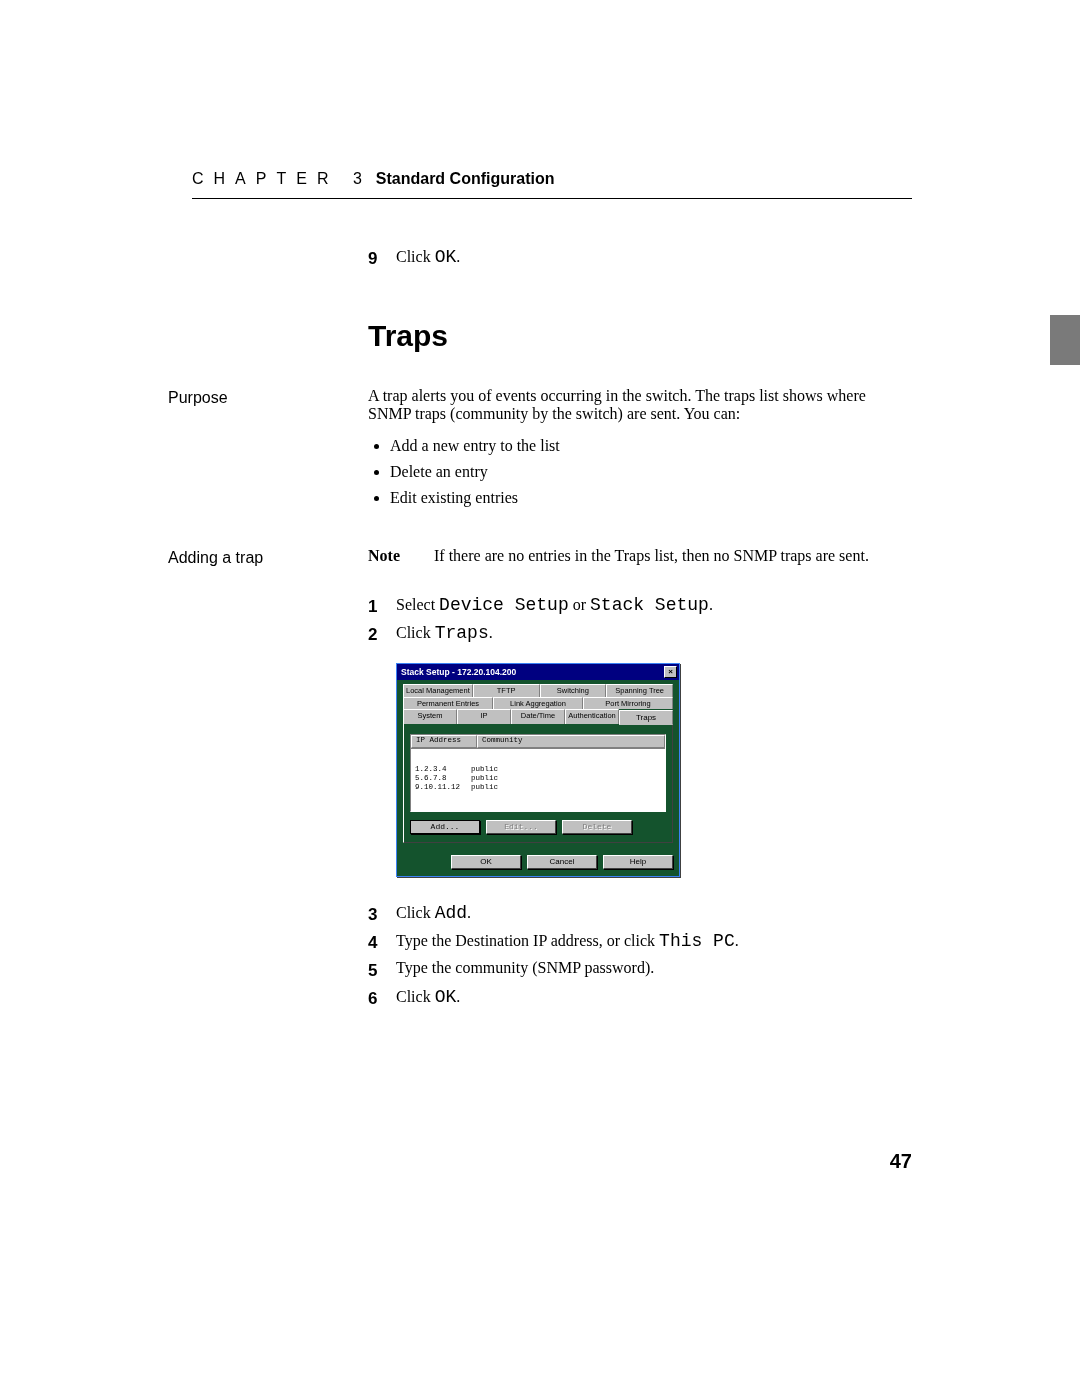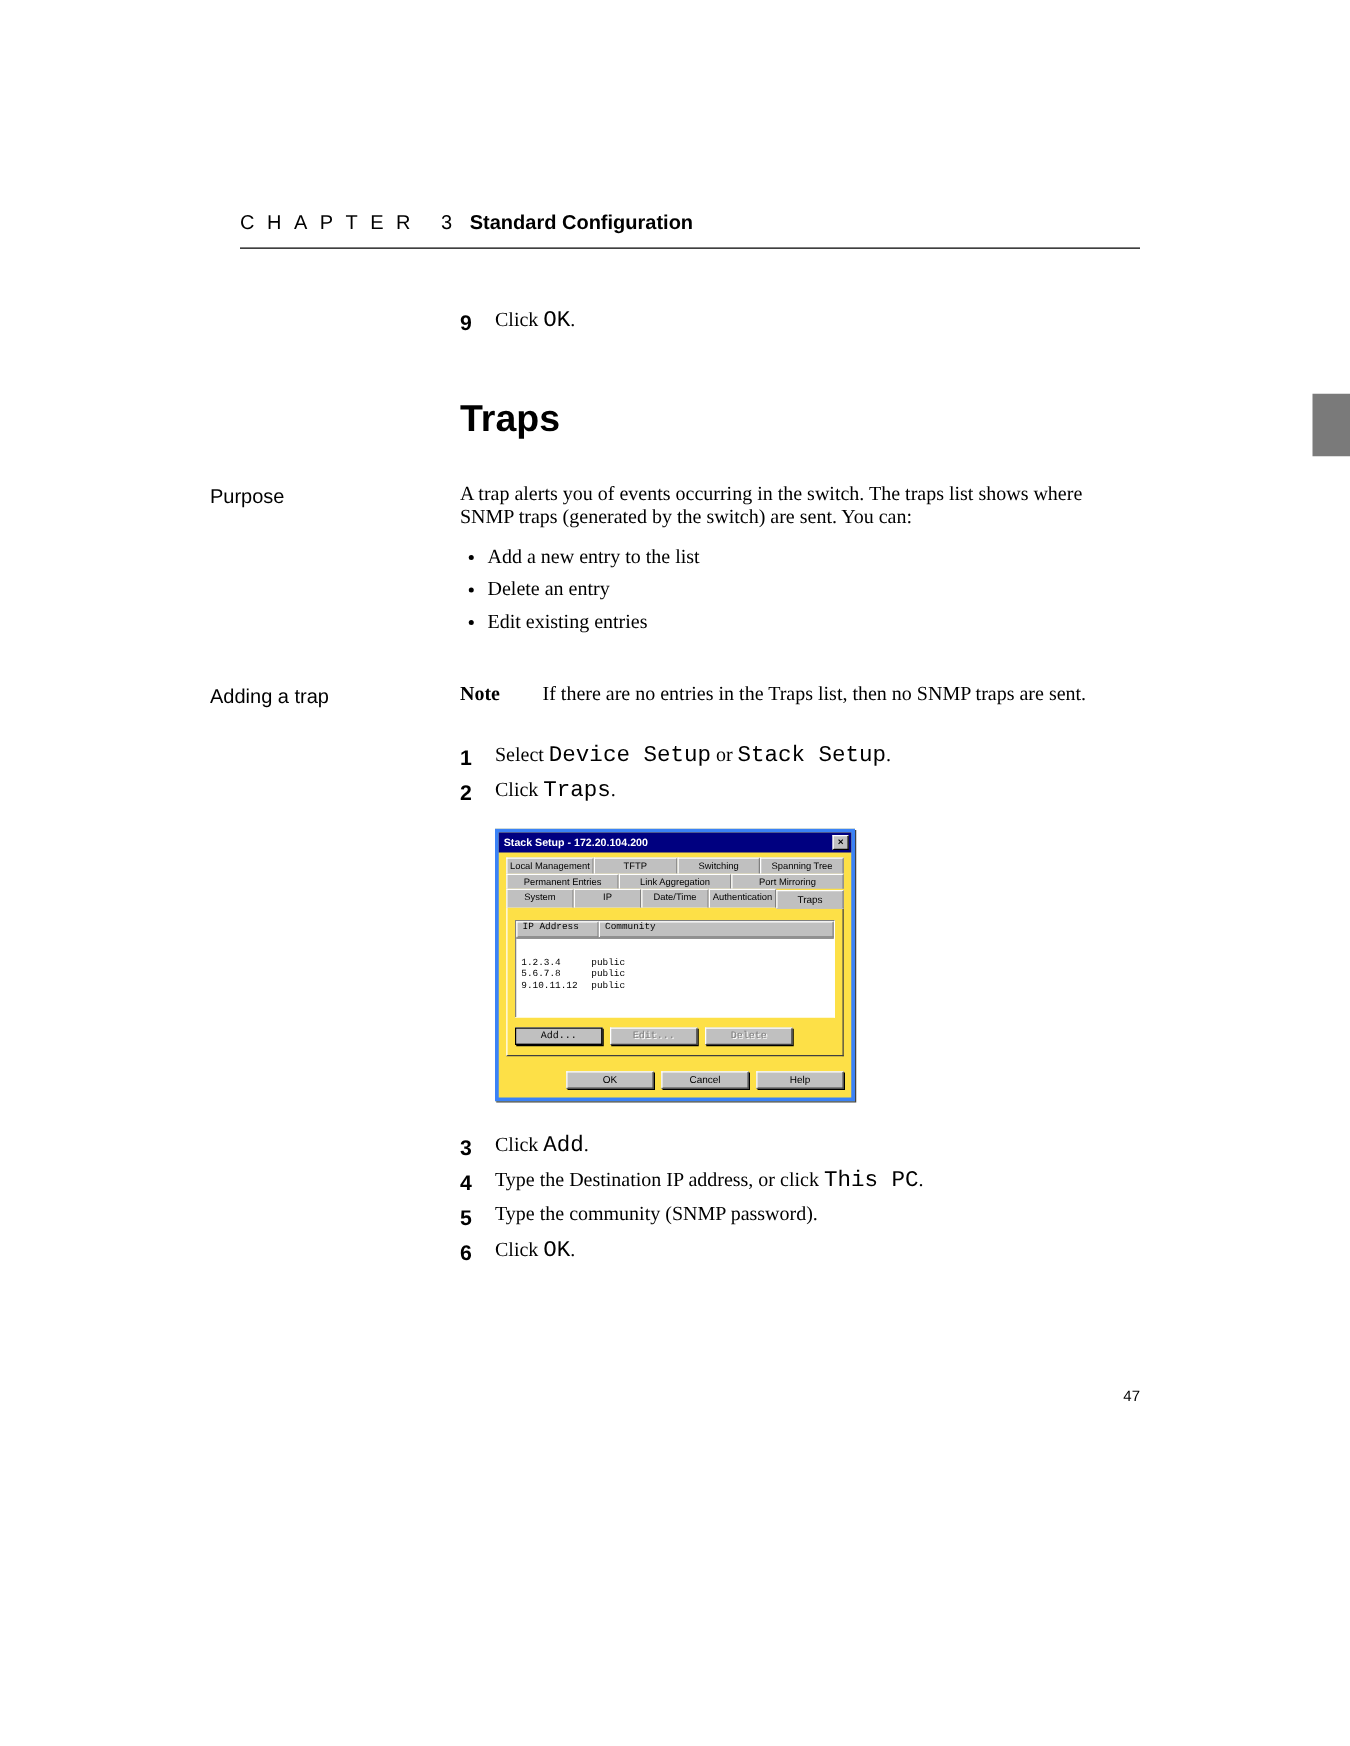--- a/index.html
+++ b/index.html
@@ -276,7 +276,7 @@
 
     <div class="side sidecol">Purpose</div>
     <div class="main">
-      <div>A trap alerts you of events occurring in the switch. The traps list shows where SNMP traps (generated by the switch) are sent. You can:</div>
+      <div>A trap alerts you of events occurring in the switch. The traps list shows where SNMP traps (community by the switch) are sent. You can:</div>
       <ul class="bullets">
         <li>Add a new entry to the list</li>
         <li>Delete an entry</li>

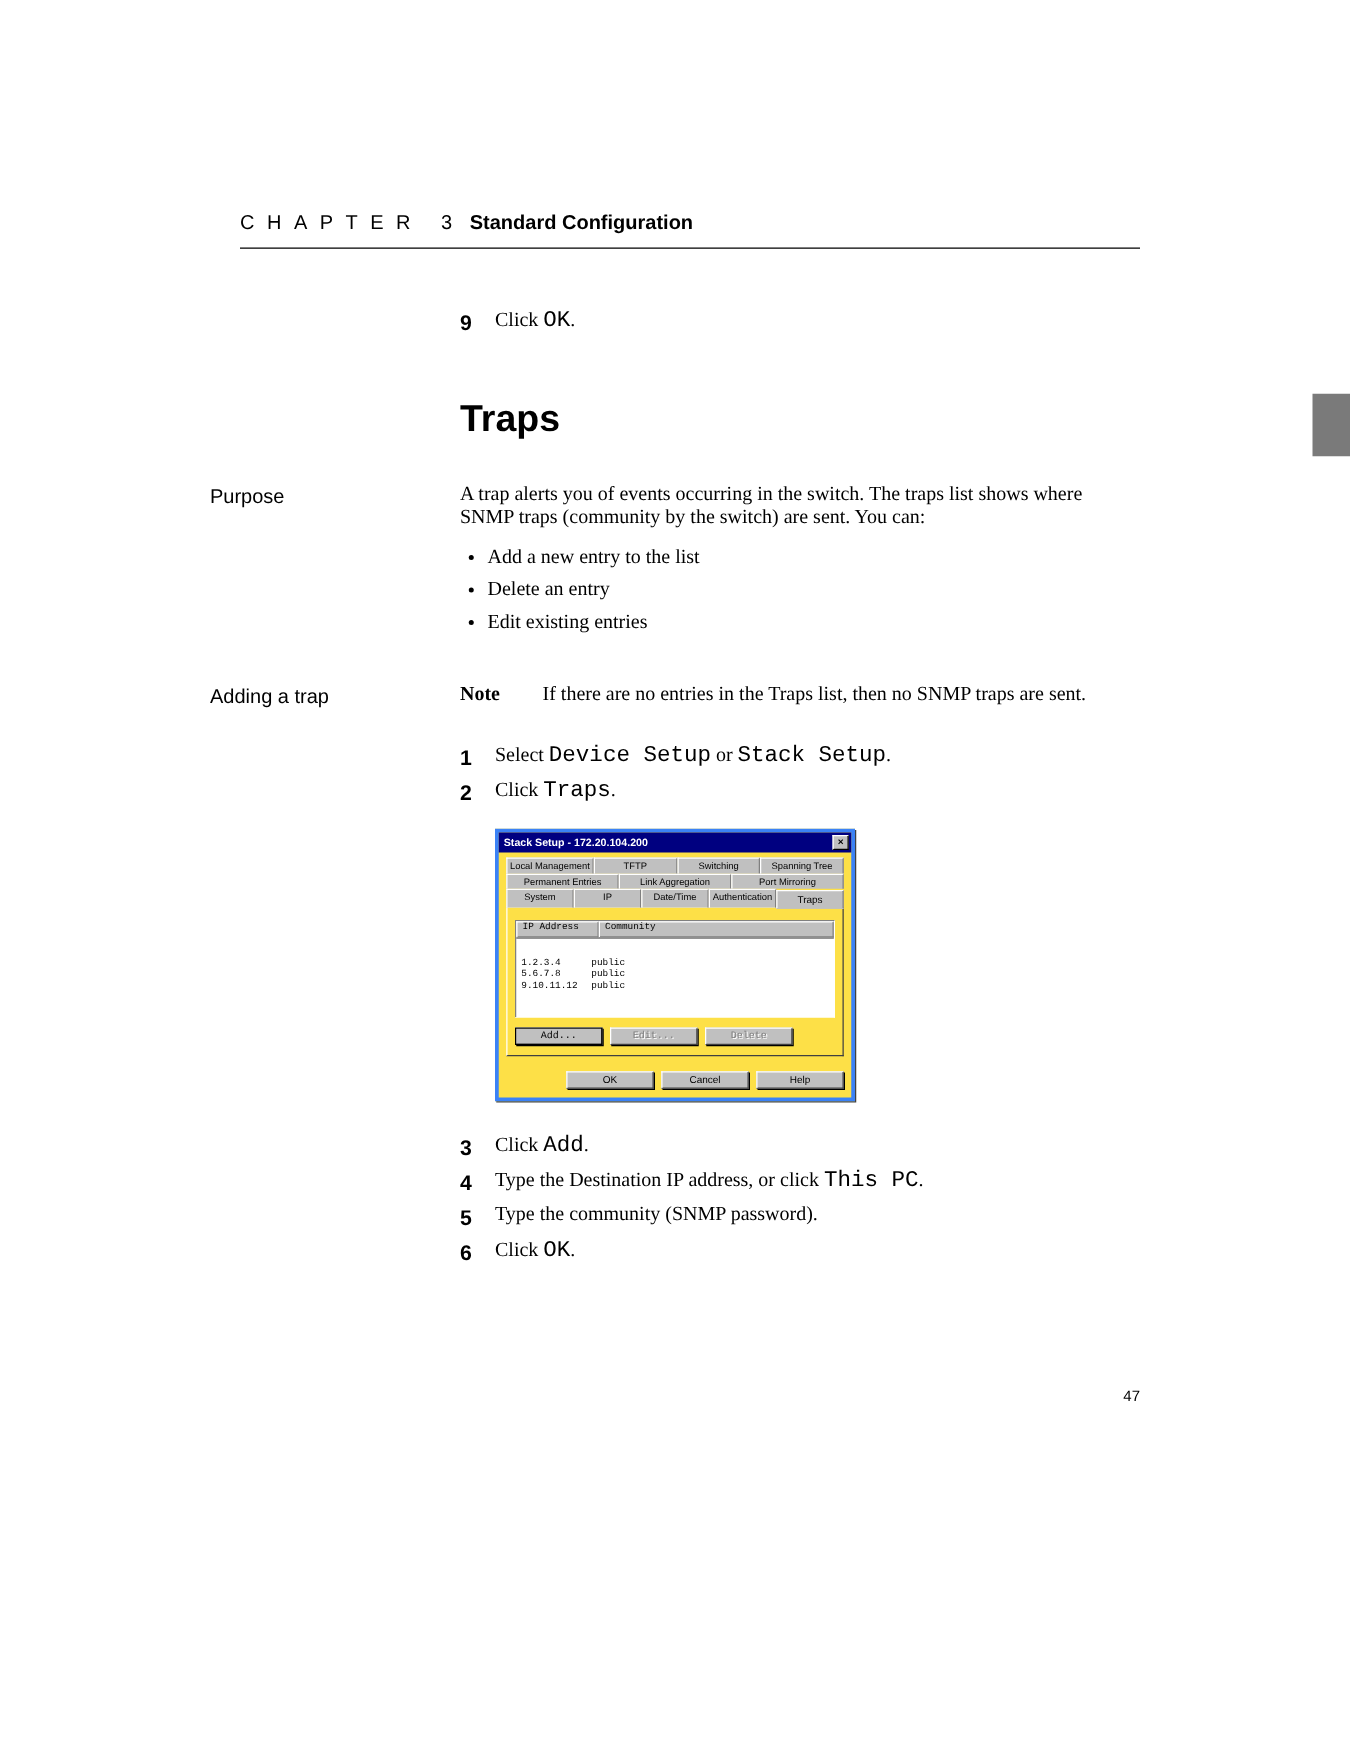--- a/index.html
+++ b/index.html
@@ -114,8 +114,8 @@
     font-family: "MS Sans Serif", Arial, sans-serif;
     font-size: 8px;
     line-height: 1;
-    background: #fde047;
-    border: 3px solid #3b82f6;
+    background: #14532d;
+    border: 1px solid #3b82f6;
     box-shadow: 1px 1px 0 #404040;
   }
   .dlg-title {

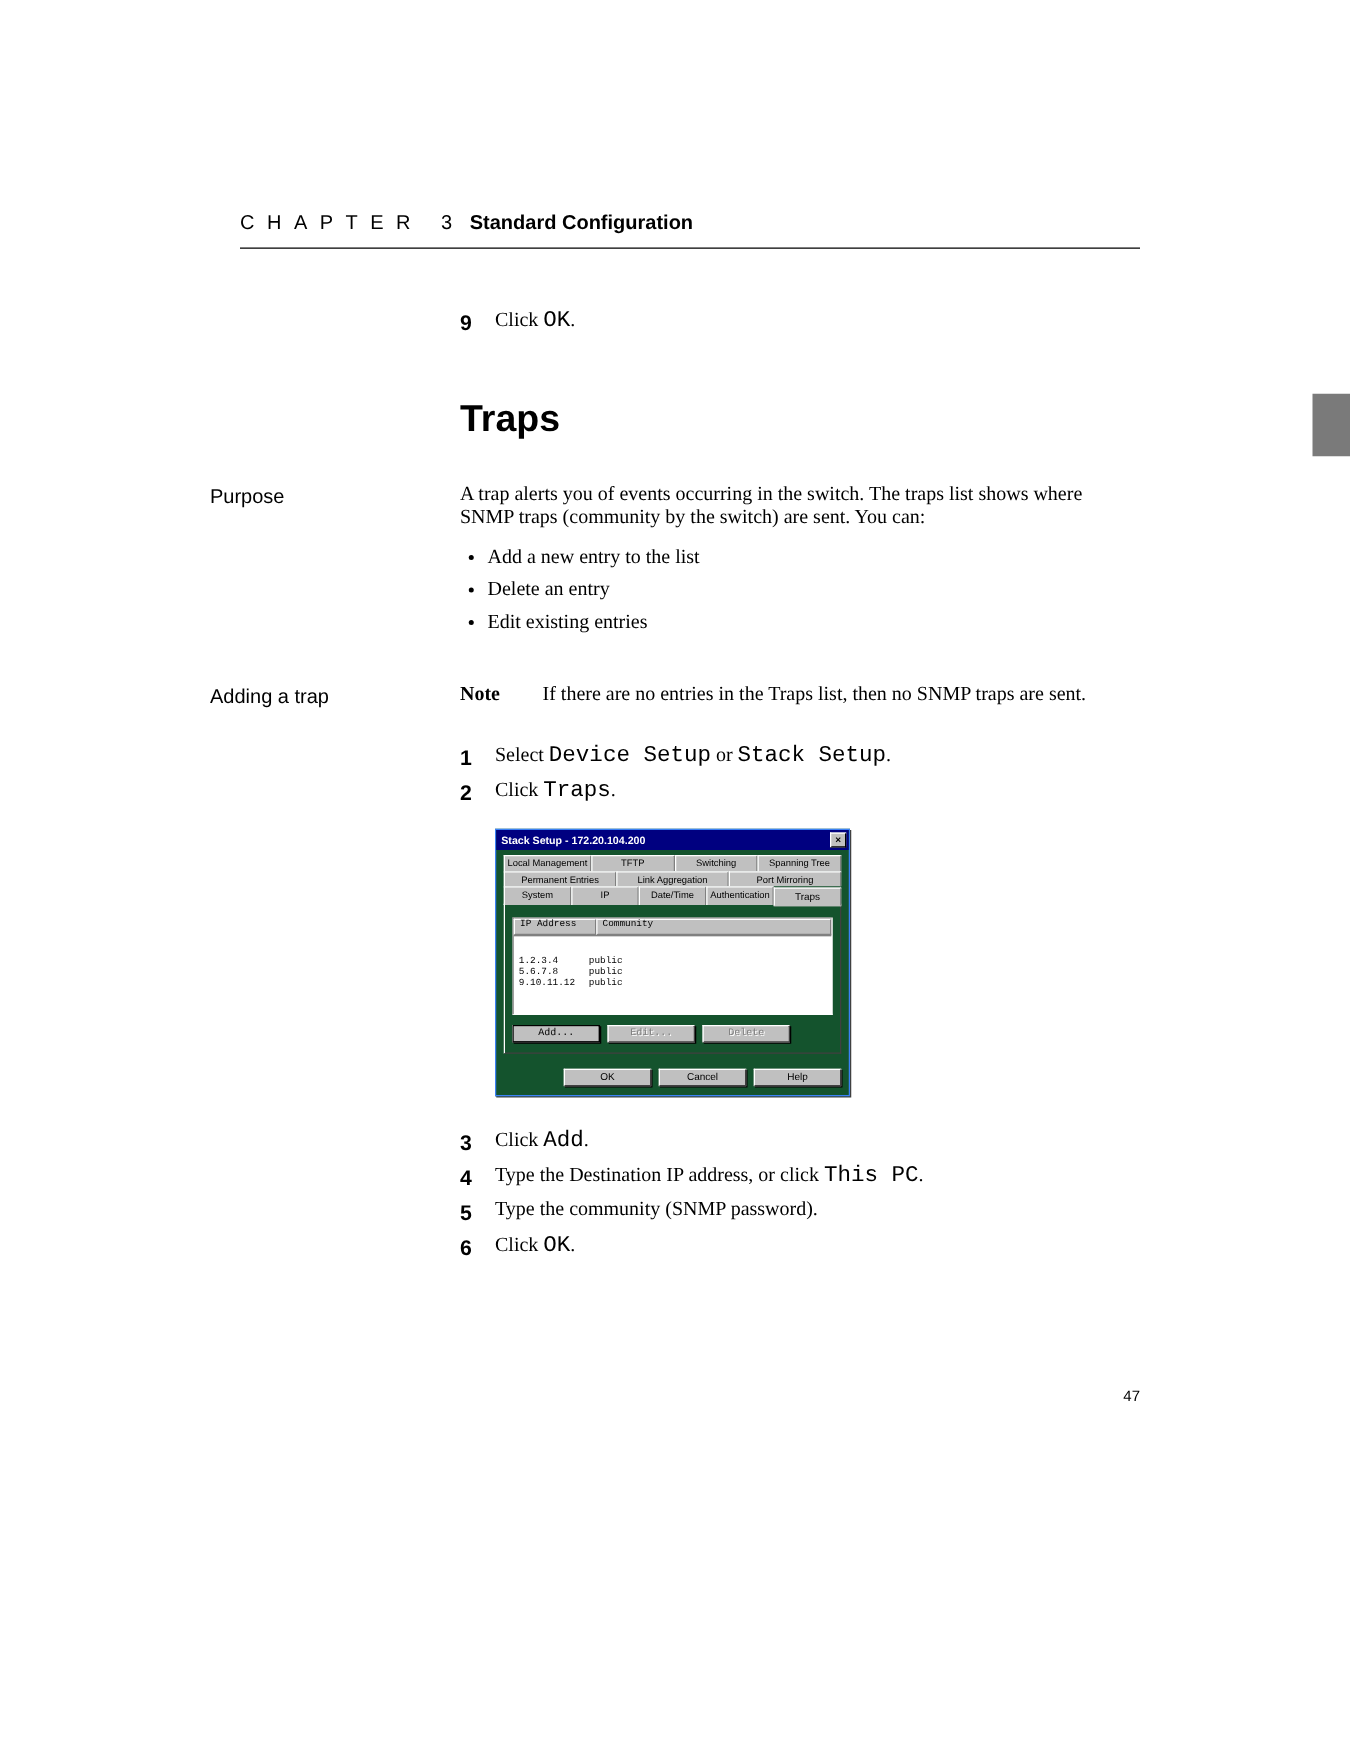--- a/index.html
+++ b/index.html
@@ -93,10 +93,10 @@
   .page-number {
     position: absolute;
     right: 168px;
-    top: 1110px;
-    font-family: Arial, Helvetica, sans-serif;
-    font-weight: normal;
-    font-size: 12px;
+    top: 1150px;
+    font-family: Arial, Helvetica, sans-serif;
+    font-weight: bold;
+    font-size: 20px;
   }
   .thumb-index {
     position: absolute;

